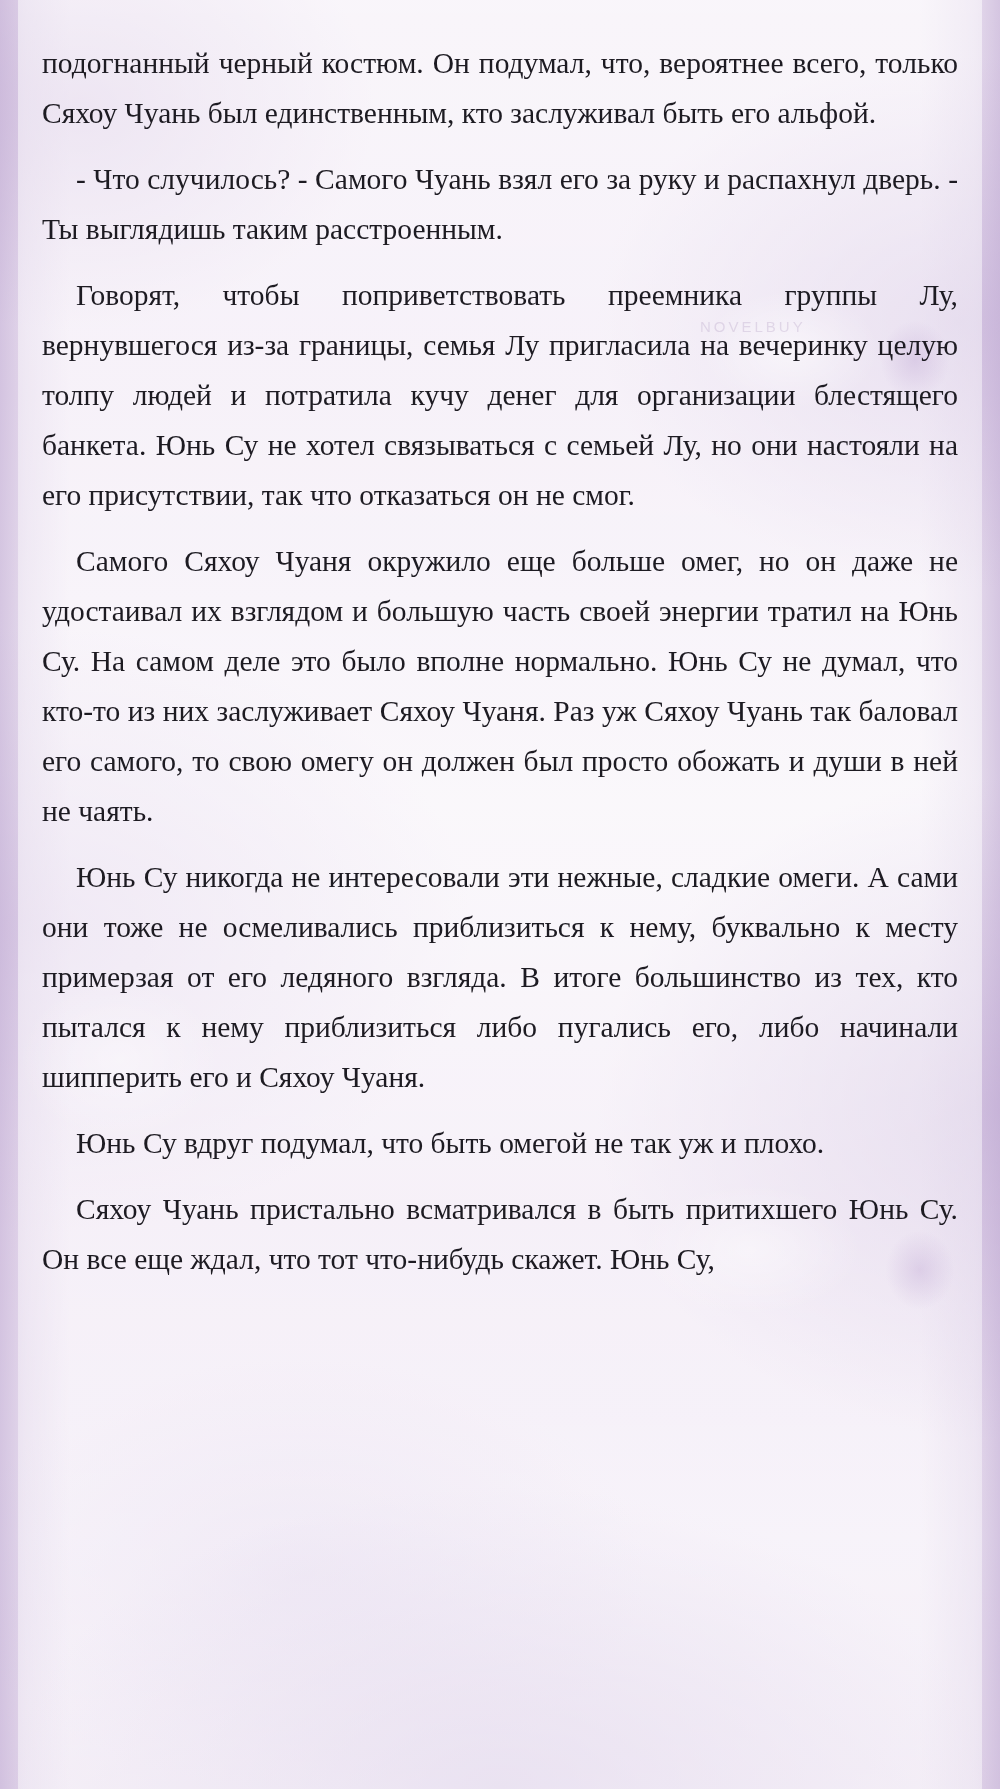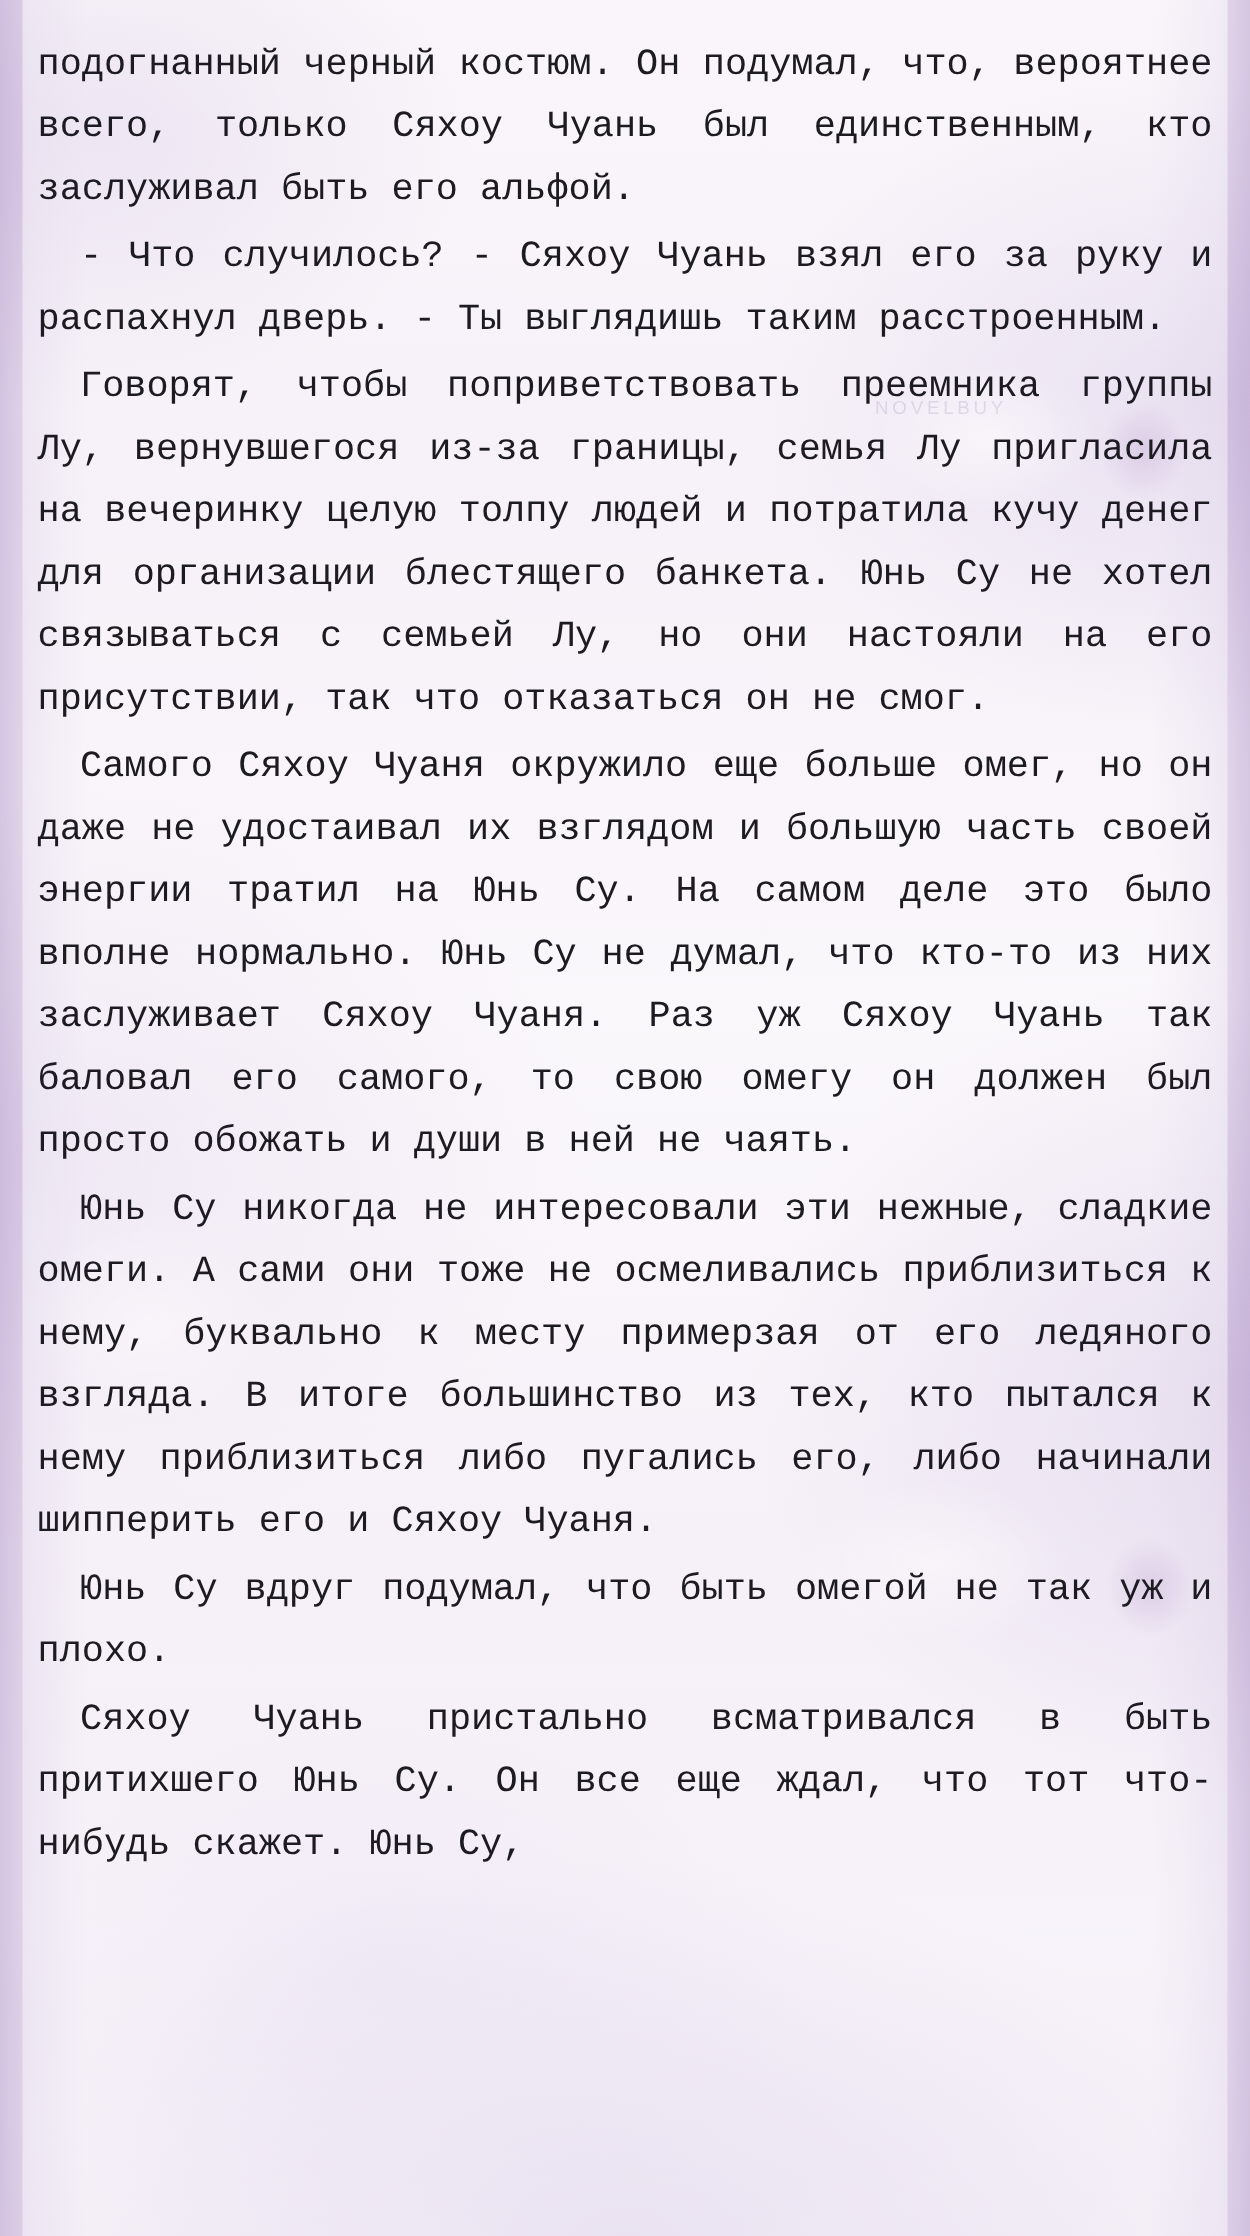--- a/index.html
+++ b/index.html
@@ -104,10 +104,9 @@
     text-justify: inter-word;
   }
   #content p {
-    margin: 4px;
+    margin: 16px;
     text-indent: 34px;
     text-align: justify;
-    font-family: Liberation Mono, monospace;
   }
   #content p.noindent {
     text-indent: 0;

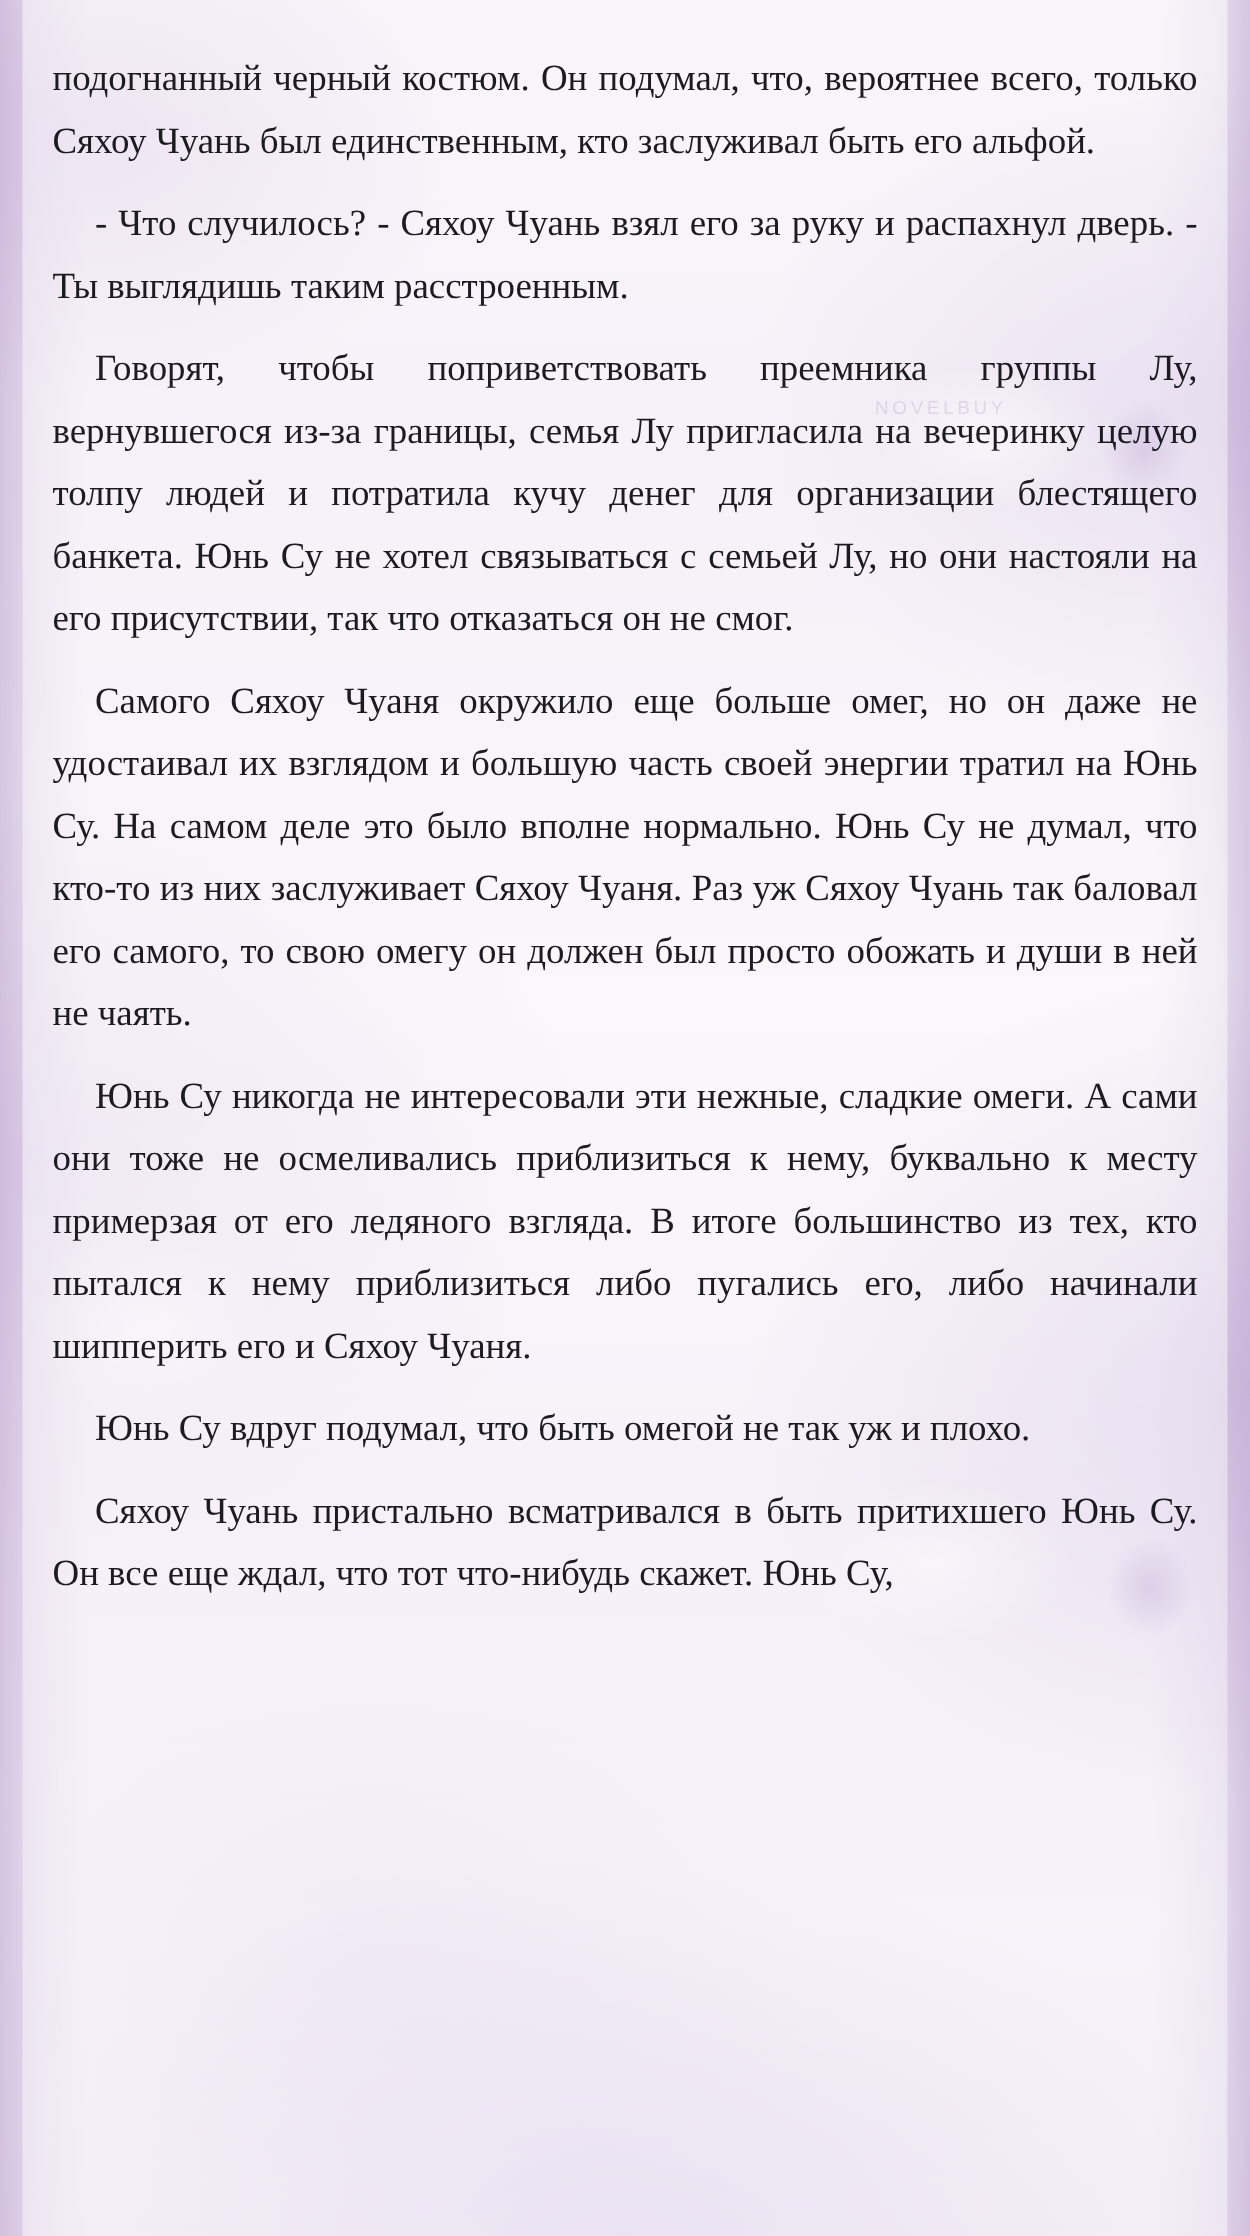--- a/index.html
+++ b/index.html
@@ -129,7 +129,7 @@
 
   <div id="content">
     <p class="noindent">подогнанный черный костюм. Он подумал, что, вероятнее всего, только Сяхоу Чуань был единственным, кто заслуживал быть его альфой.</p>
-    <p>- Что случилось? - Сяхоу Чуань взял его за руку и распахнул дверь. - Ты выглядишь таким расстроенным.</p>
+    <p>- Что случилось? - Самого Чуань взял его за руку и распахнул дверь. - Ты выглядишь таким расстроенным.</p>
     <p>Говорят, чтобы поприветствовать преемника группы Лу, вернувшегося из-за границы, семья Лу пригласила на вечеринку целую толпу людей и потратила кучу денег для организации блестящего банкета. Юнь Су не хотел связываться с семьей Лу, но они настояли на его присутствии, так что отказаться он не смог.</p>
     <p>Самого Сяхоу Чуаня окружило еще больше омег, но он даже не удостаивал их взглядом и большую часть своей энергии тратил на Юнь Су. На самом деле это было вполне нормально. Юнь Су не думал, что кто-то из них заслуживает Сяхоу Чуаня. Раз уж Сяхоу Чуань так баловал его самого, то свою омегу он должен был просто обожать и души в ней не чаять.</p>
     <p>Юнь Су никогда не интересовали эти нежные, сладкие омеги. А сами они тоже не осмеливались приблизиться к нему, буквально к месту примерзая от его ледяного взгляда. В итоге большинство из тех, кто пытался к нему приблизиться либо пугались его, либо начинали шипперить его и Сяхоу Чуаня.</p>

